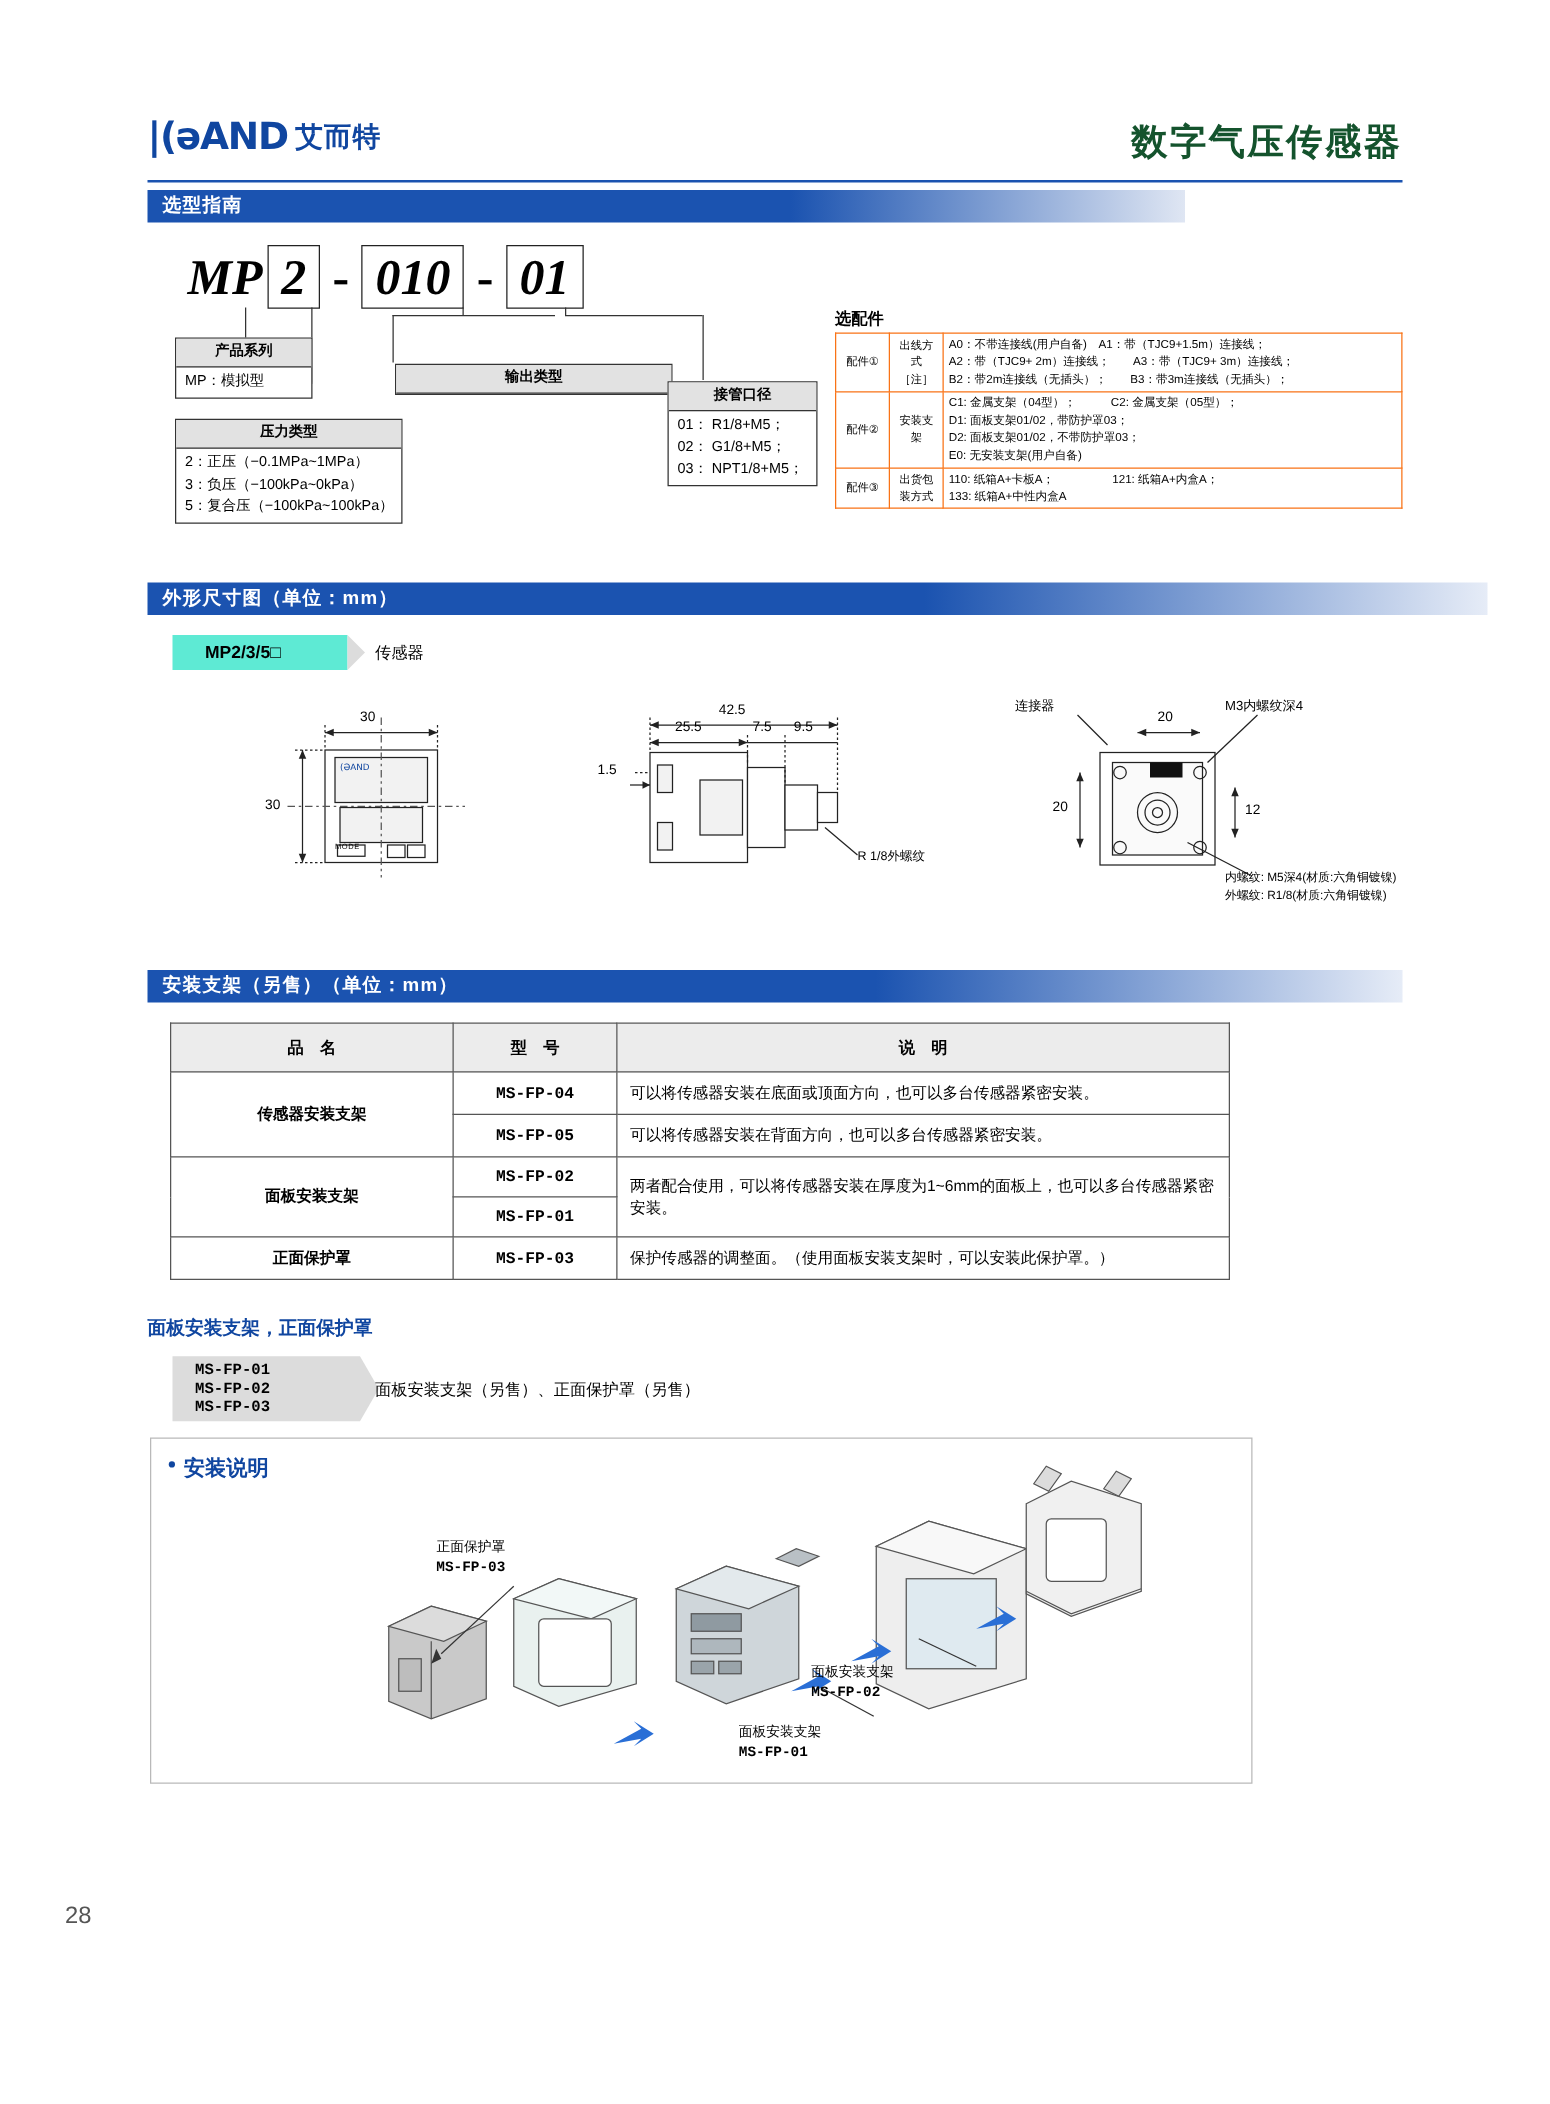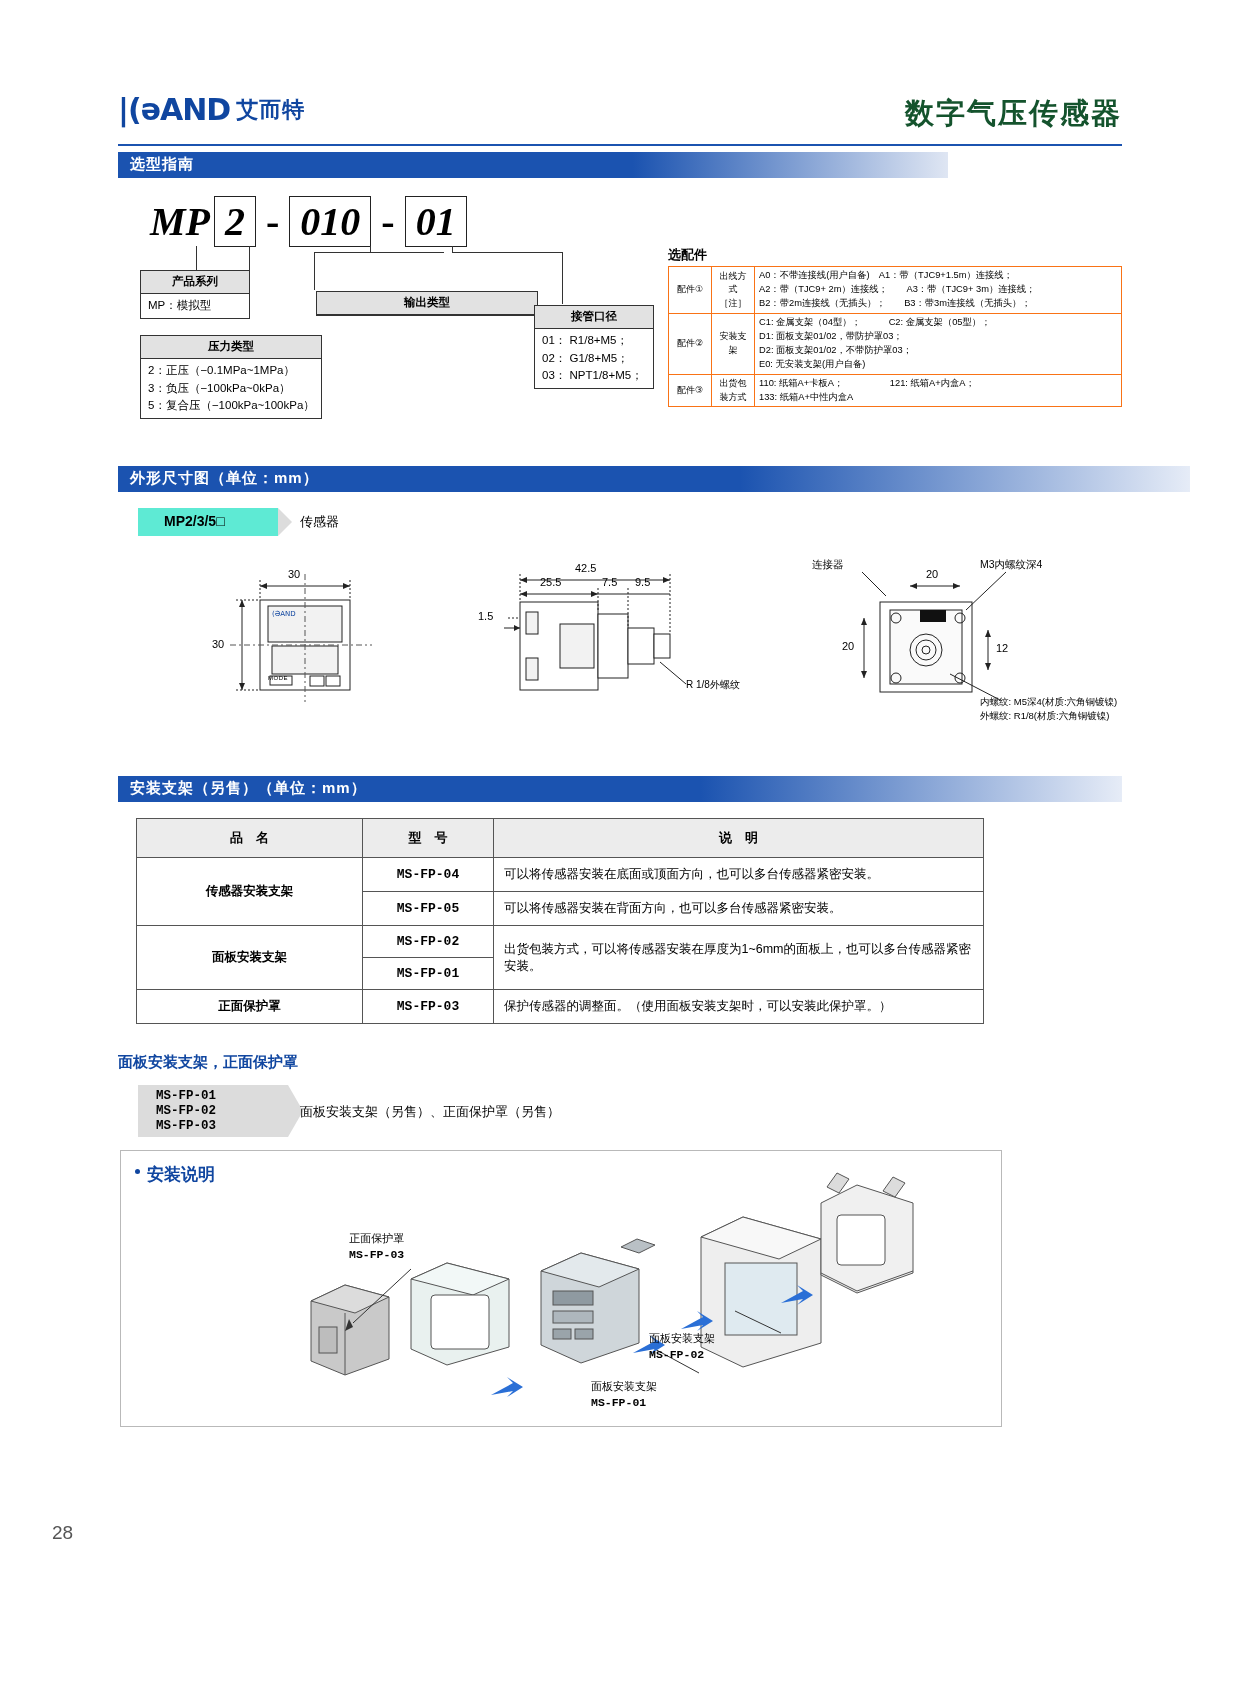--- a/index.html
+++ b/index.html
@@ -316,7 +316,7 @@
     <tr>
       <td class="c" rowspan="2">面板安装支架</td>
       <td class="m">MS-FP-02</td>
-      <td rowspan="2">出货包装方式，可以将传感器安装在厚度为1~6mm的面板上，也可以多台传感器紧密安装。</td>
+      <td rowspan="2">两者配合使用，可以将传感器安装在厚度为1~6mm的面板上，也可以多台传感器紧密安装。</td>
     </tr>
     <tr>
       <td class="m">MS-FP-01</td>

